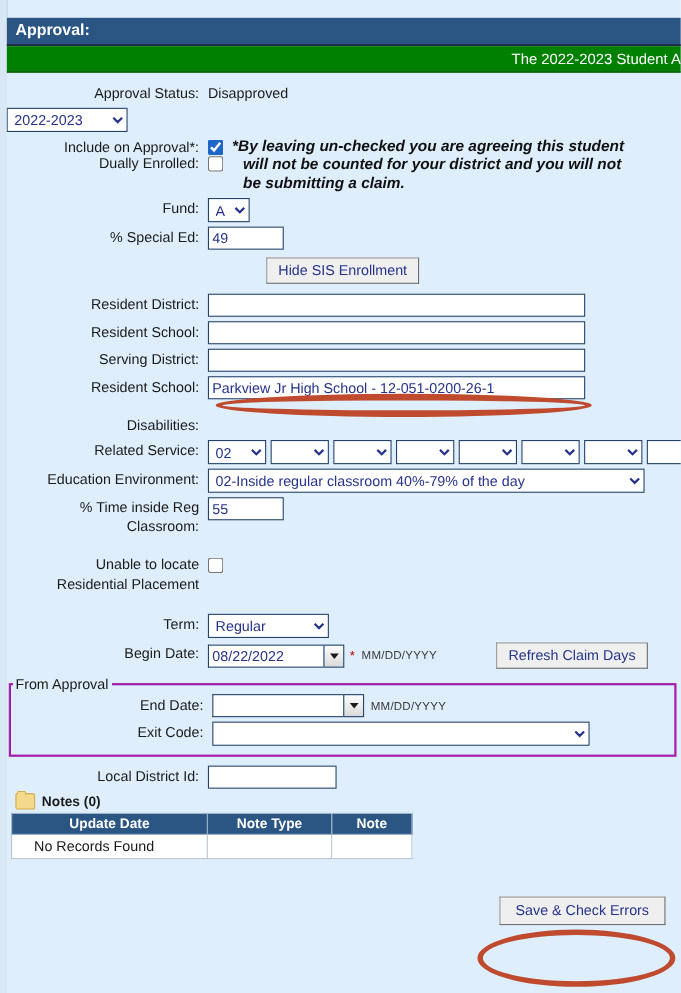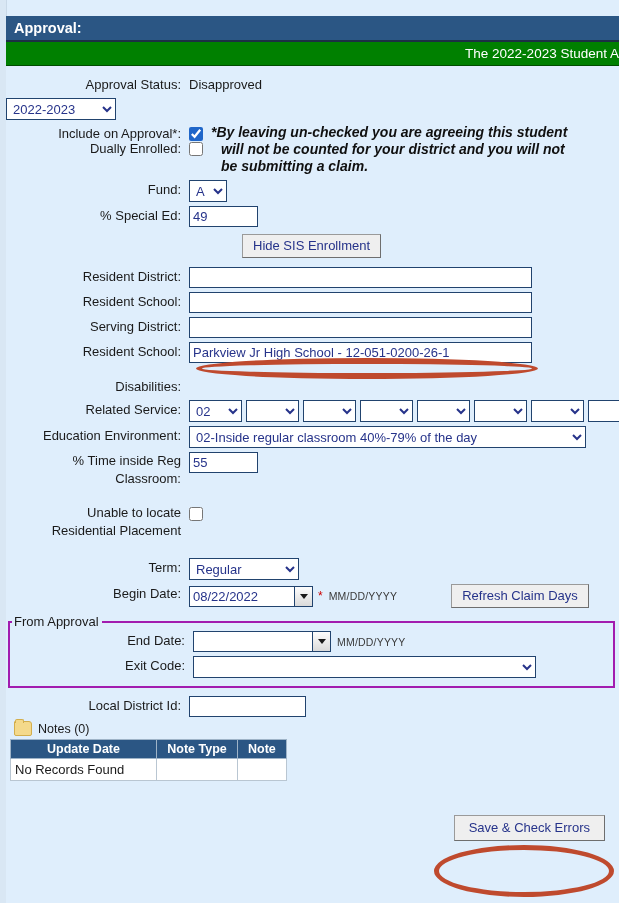--- a/index.html
+++ b/index.html
@@ -186,7 +186,7 @@
     display: flex; align-items: center; gap: 6px;
     margin: 4px 0 3px 8px;
     font-size: 12.5px;
-    font-weight: normal;
+    font-weight: bold;
     color: #1a1a1a;
   }
   .folder {

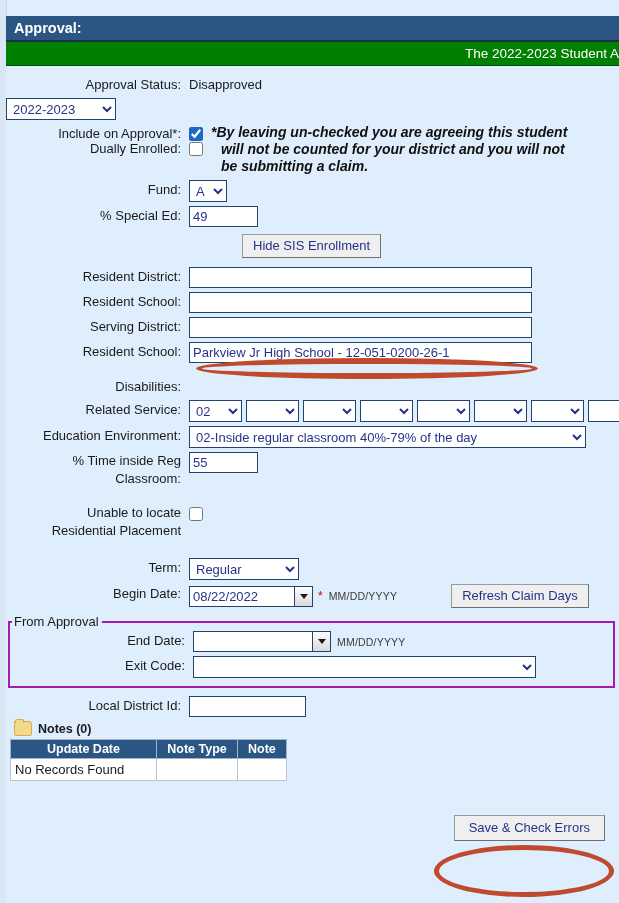--- a/index.html
+++ b/index.html
@@ -215,7 +215,7 @@
     font-size: 12.5px;
     font-weight: bold;
     border: 1px solid #9fb4c8;
-    padding: 2px 10px;
+    padding: 2px 22px;
     white-space: nowrap;
   }
   table.notes td {

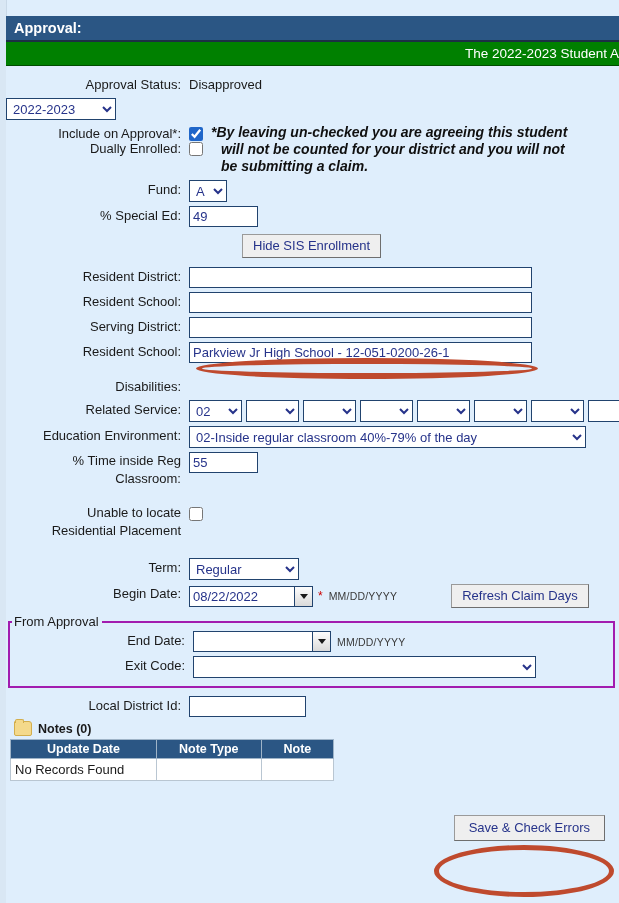--- a/index.html
+++ b/index.html
@@ -222,7 +222,7 @@
     border: 1px solid #b9c6d2;
     font-size: 13px;
     color: #1a1a1a;
-    padding: 1px 4px;
+    padding: 1px 20px;
     height: 19px;
     background: #ffffff;
     white-space: nowrap;

